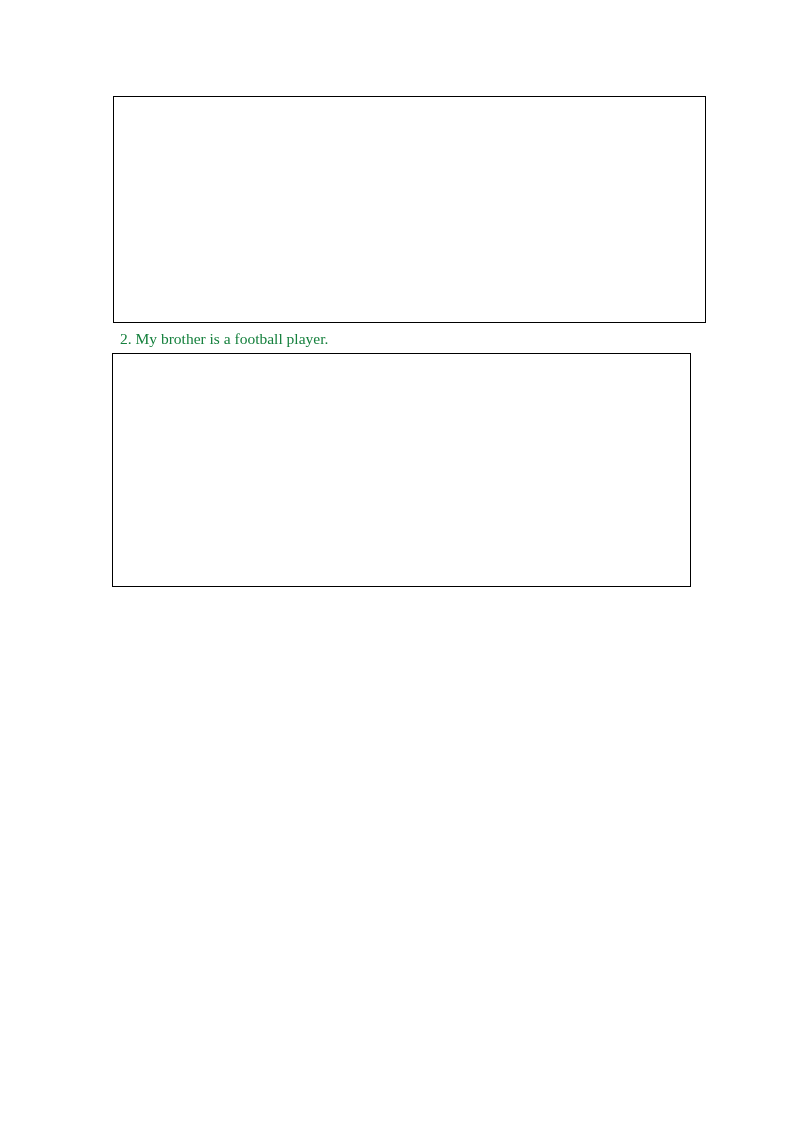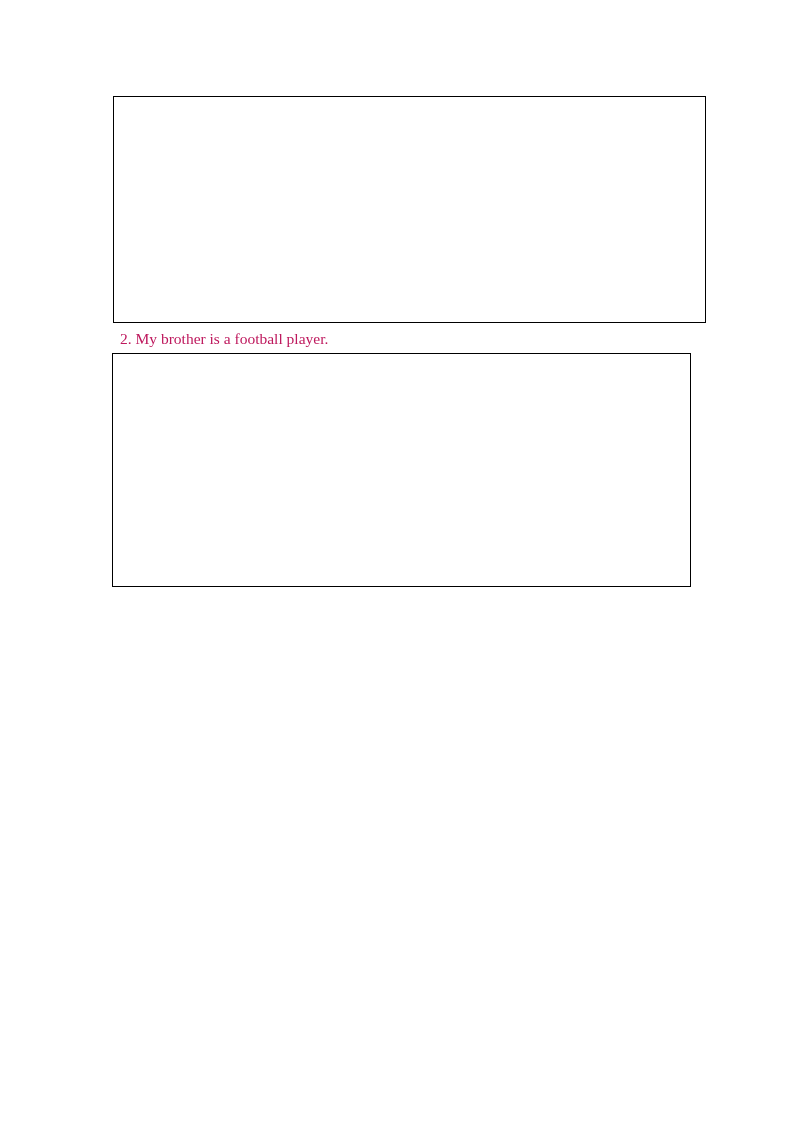--- a/index.html
+++ b/index.html
@@ -40,7 +40,7 @@
     margin: 0;
     font-size: 15.5px;
     line-height: 19px;
-    color: #be185d;
+    color: #15803d;
     white-space: nowrap;
   }
 </style>

